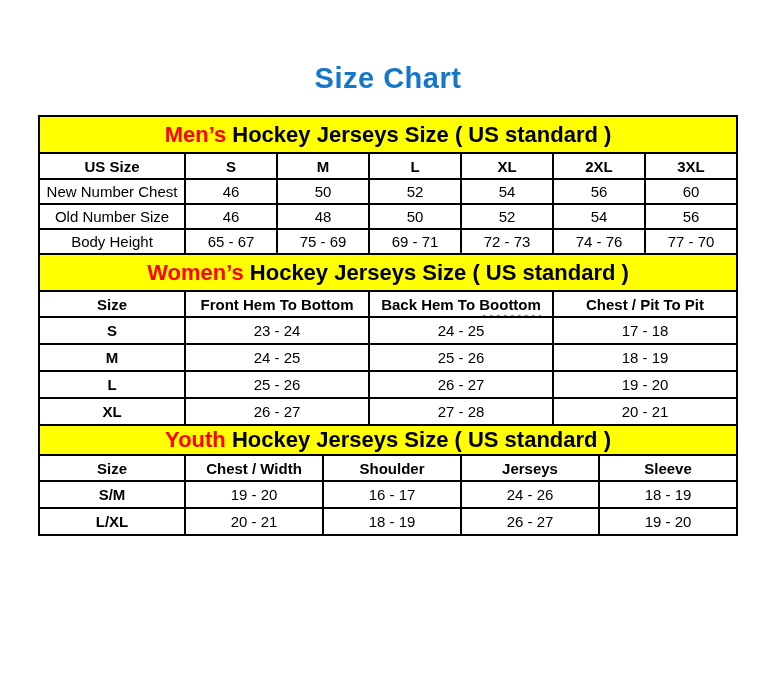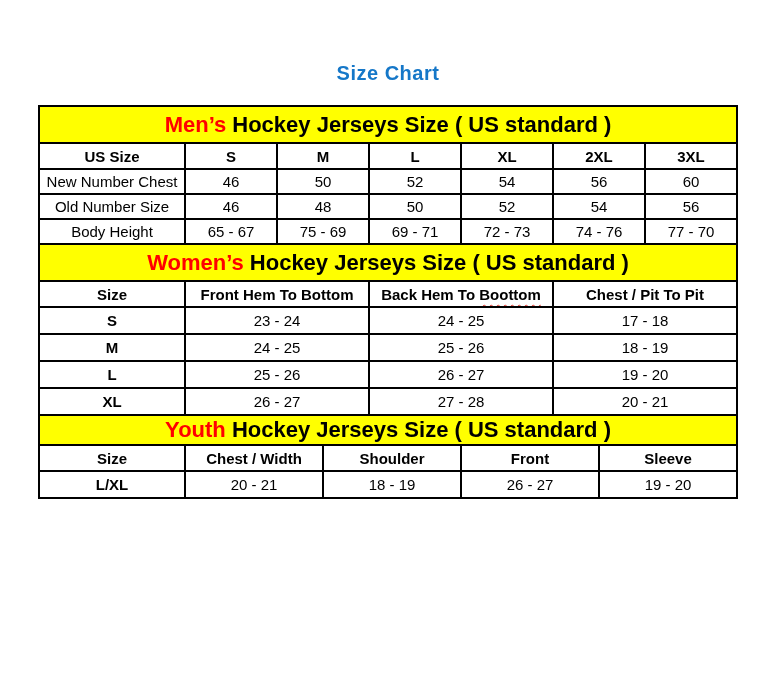--- a/index.html
+++ b/index.html
@@ -13,7 +13,7 @@
   .page-title {
     margin: 62px 0 0 0;
     text-align: center;
-    font-size: 20px;
+    font-size: 29px;
     font-weight: bold;
     color: #1577c8;
     letter-spacing: 0.5px;

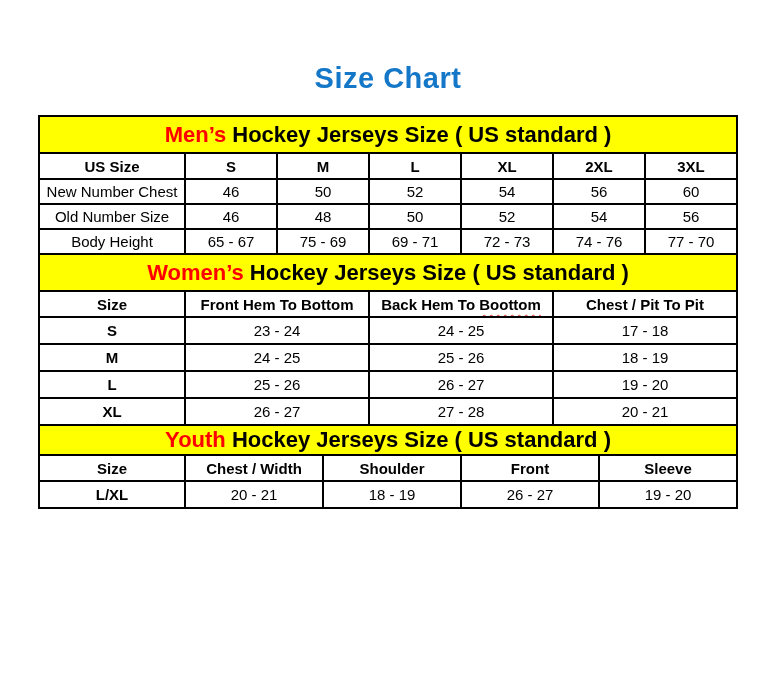--- a/index.html
+++ b/index.html
@@ -176,7 +176,7 @@
         <td>Size</td>
         <td>Chest / Width</td>
         <td>Shoulder</td>
-        <td>Front</td>
+        <td>Jerseys</td>
         <td>Sleeve</td>
       </tr>
       <tr class="yrow">

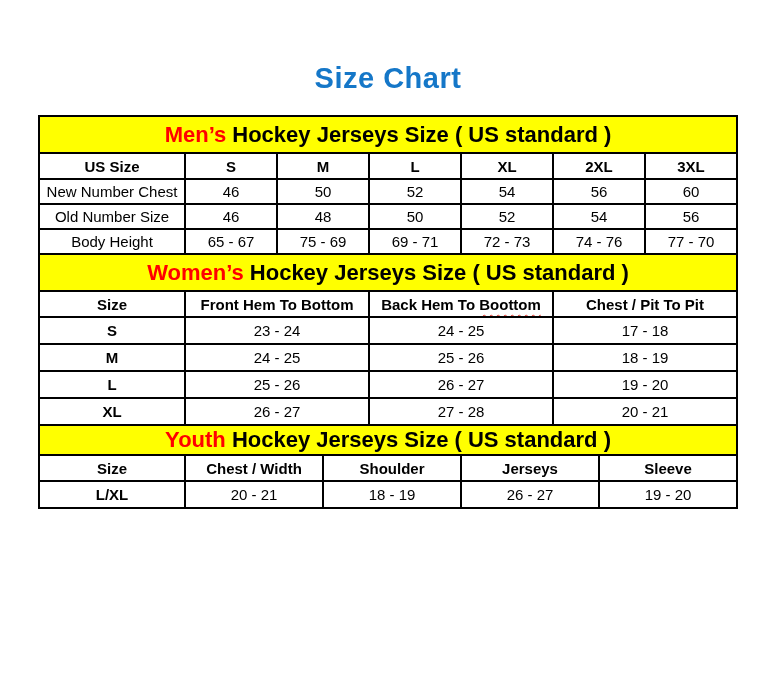--- a/index.html
+++ b/index.html
@@ -180,6 +180,13 @@
         <td>Sleeve</td>
       </tr>
       <tr class="yrow">
+        <td class="lab-bold">S/M</td>
+        <td>19 - 20</td>
+        <td>16 - 17</td>
+        <td>24 - 26</td>
+        <td>18 - 19</td>
+      </tr>
+      <tr class="yrow">
         <td class="lab-bold">L/XL</td>
         <td>20 - 21</td>
         <td>18 - 19</td>

